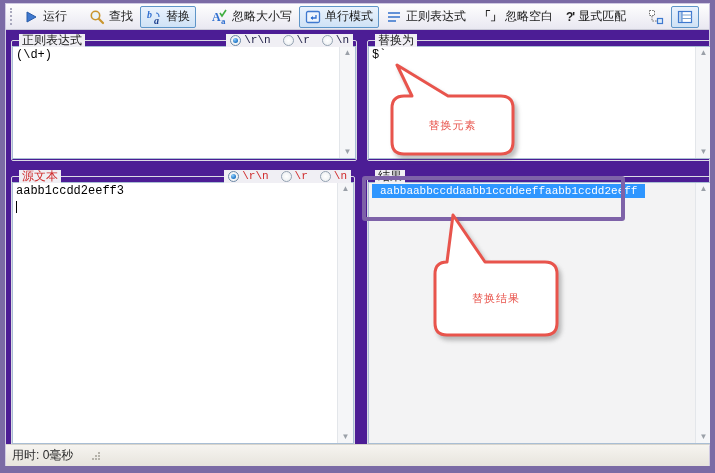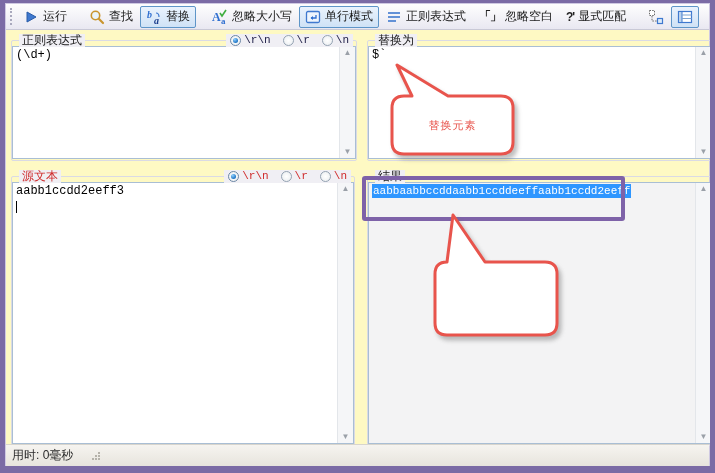--- a/index.html
+++ b/index.html
@@ -8,7 +8,7 @@
 
   .window {
     position:relative; width:715px; height:473px; overflow:hidden;
-    background:#fef9c3;
+    background:#4c1d95;
     border:solid #7b6ba5; border-width:3px 5px 7px 5px;
     box-shadow: inset 0 0 0 1px #cfc9e2;
   }

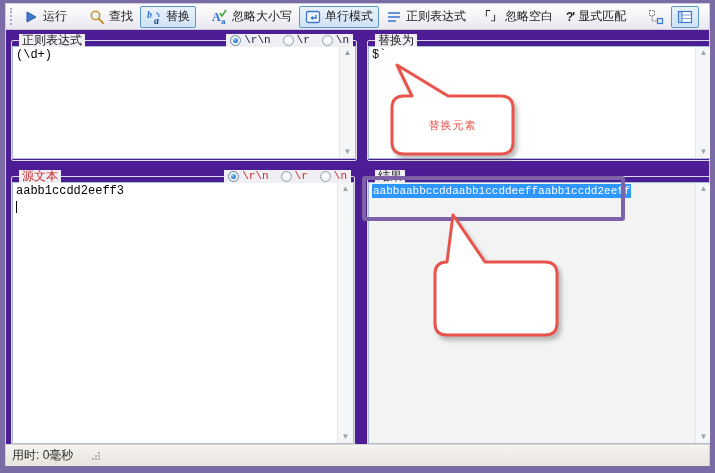--- a/index.html
+++ b/index.html
@@ -71,7 +71,7 @@
     padding:2px 0; color:#9aa0a8; font-size:8px; line-height:8px;
   }
   .caret { display:inline-block; width:1px; height:12px; background:#000; vertical-align:text-bottom; }
-  .hl { background:#2e96ff; color:#fff; font-size:11px; padding:1px 1px; }
+  .hl { background:#2e96ff; color:#fff; font-size:11px; padding:1px 8px; }
 
   .vsplit { position:absolute; left:352px; top:31px; width:10px; height:412px; }
   .hsplit { position:absolute; left:5px; top:158px; width:704px; height:9px; }

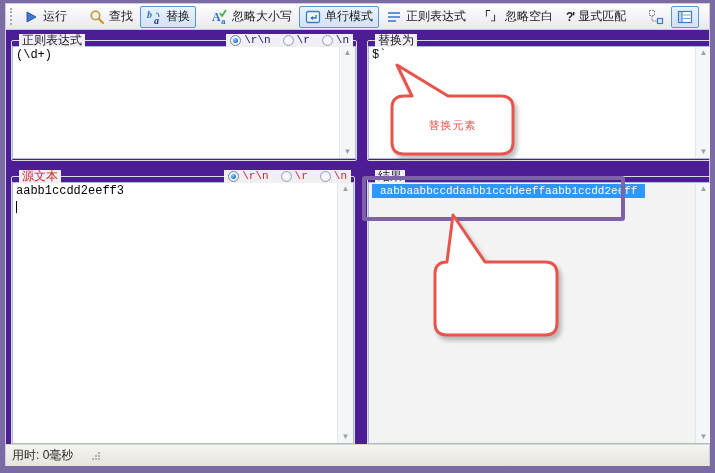--- a/index.html
+++ b/index.html
@@ -308,6 +308,7 @@
   <svg class="callout-svg" style="left:423px; top:205px;" width="140" height="135">
     <path d="M 57 54 H 117 Q 129 54 129 66 V 115 Q 129 127 117 127 H 19 Q 7 127 7 115 V 66 Q 7 54 19 54 L 25 7 Z" fill="#ffffff" stroke="#e8544c" stroke-width="3" stroke-linejoin="round"></path>
   </svg>
+  <div class="callout-text" style="left:430px; top:259px; width:122px; height:73px;">替换结果</div>
 
   <div class="statusbar">
     <span class="status-right">

